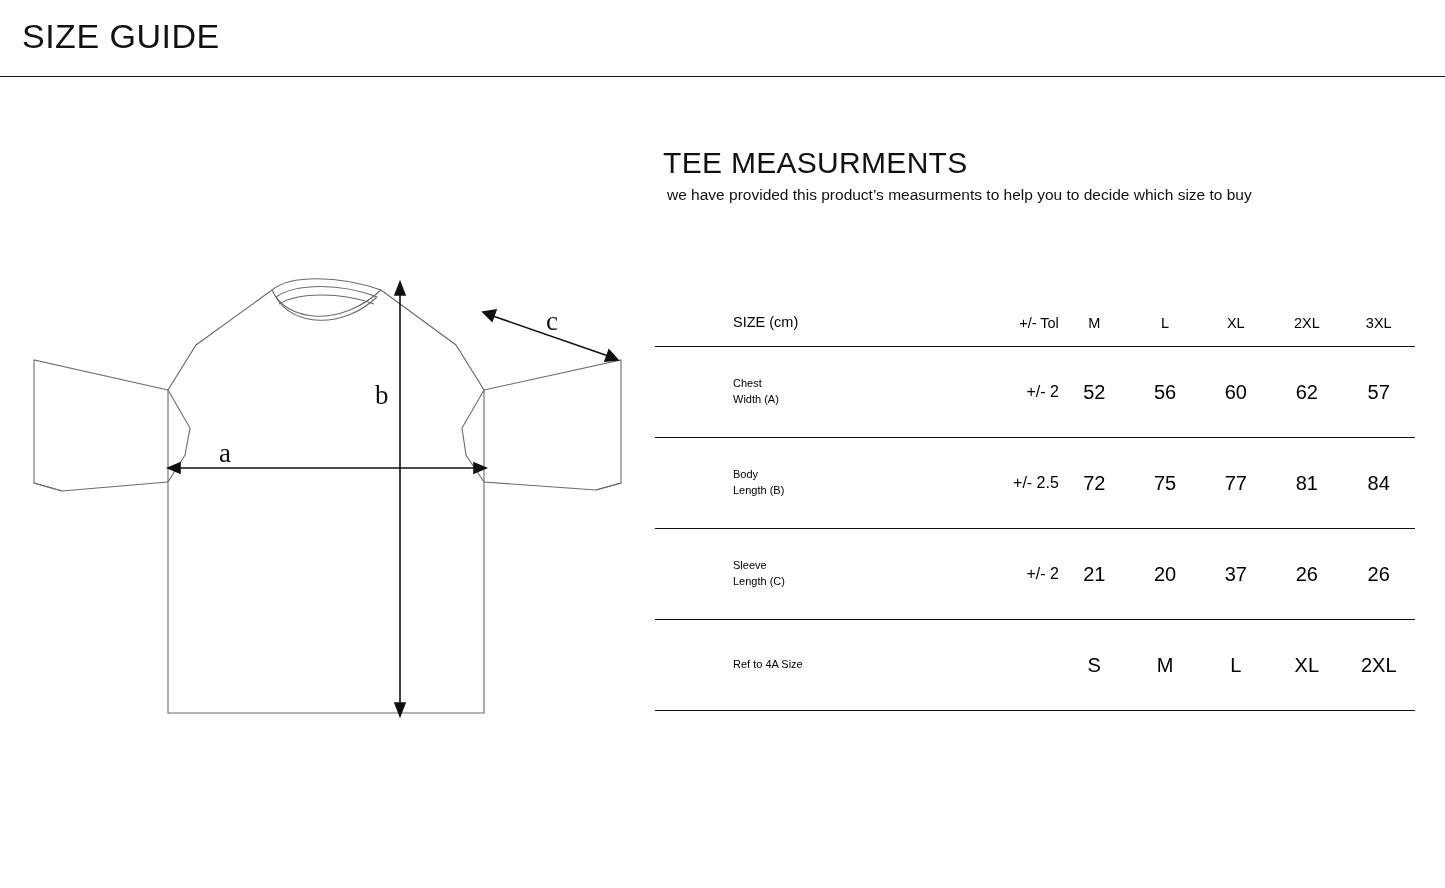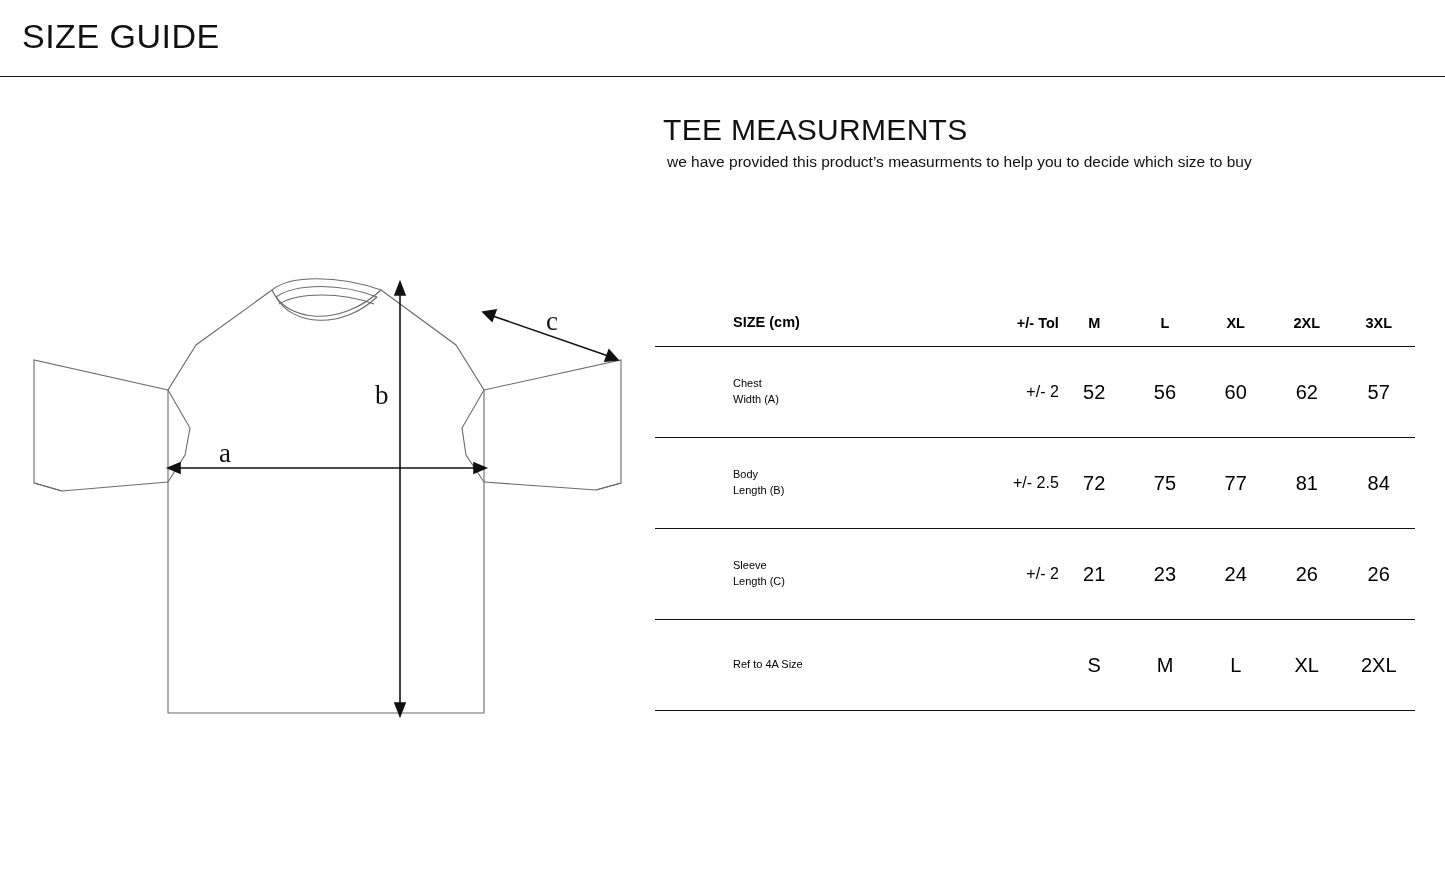--- a/index.html
+++ b/index.html
@@ -49,7 +49,7 @@
   #measurements-panel {
     position: absolute;
     left: 655px;
-    top: 113px;
+    top: 146px;
     width: 780px;
   }
   #measurements-heading {

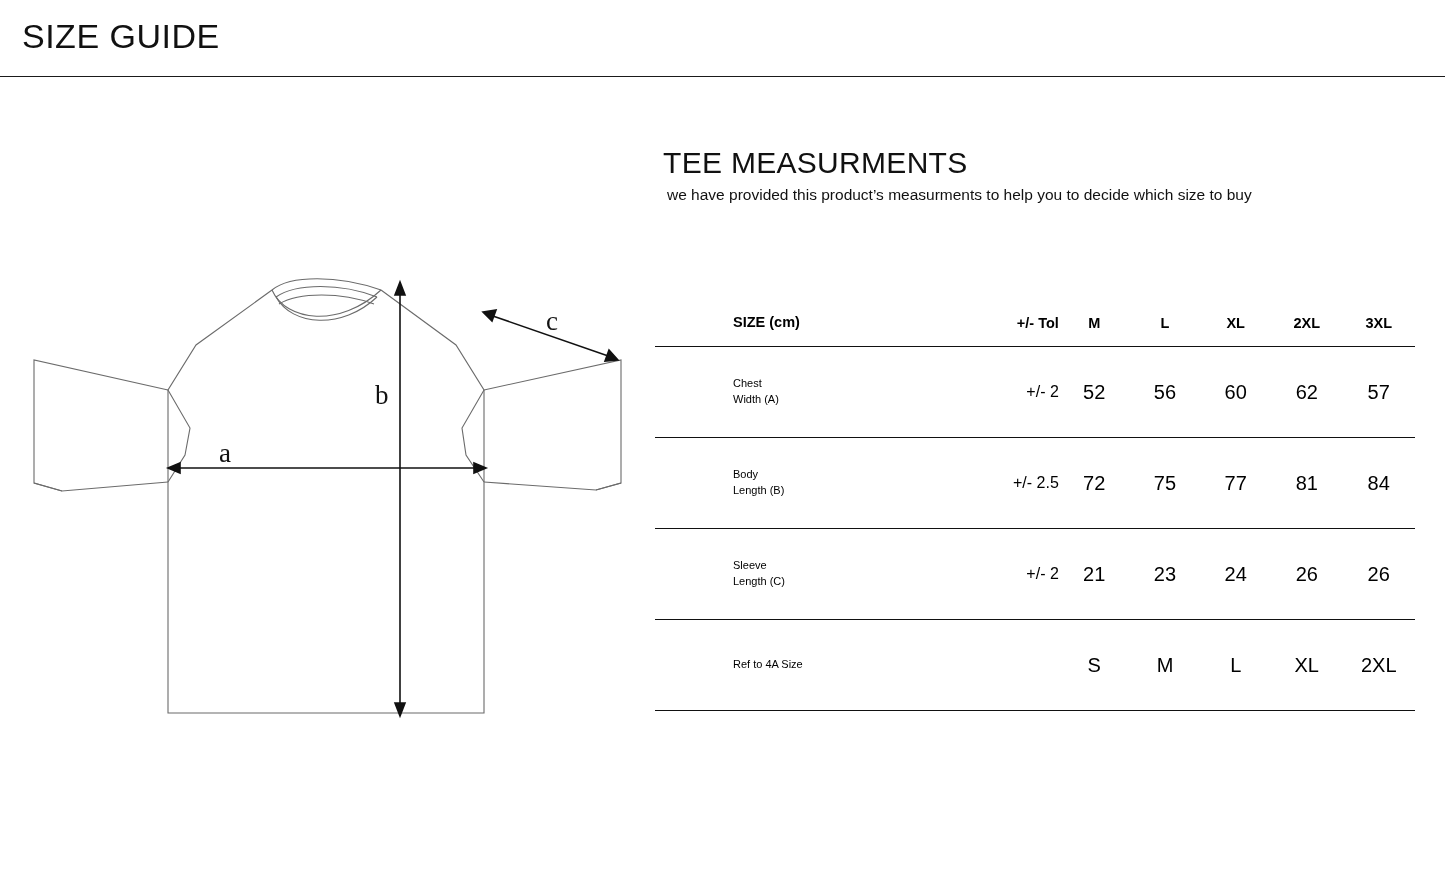--- a/index.html
+++ b/index.html
@@ -83,7 +83,7 @@
   .row-head td {
     height: 46px;
     font-size: 14.5px;
-    font-weight: 700;
+    font-weight: 400;
   }
   .row-body td {
     height: 90px;

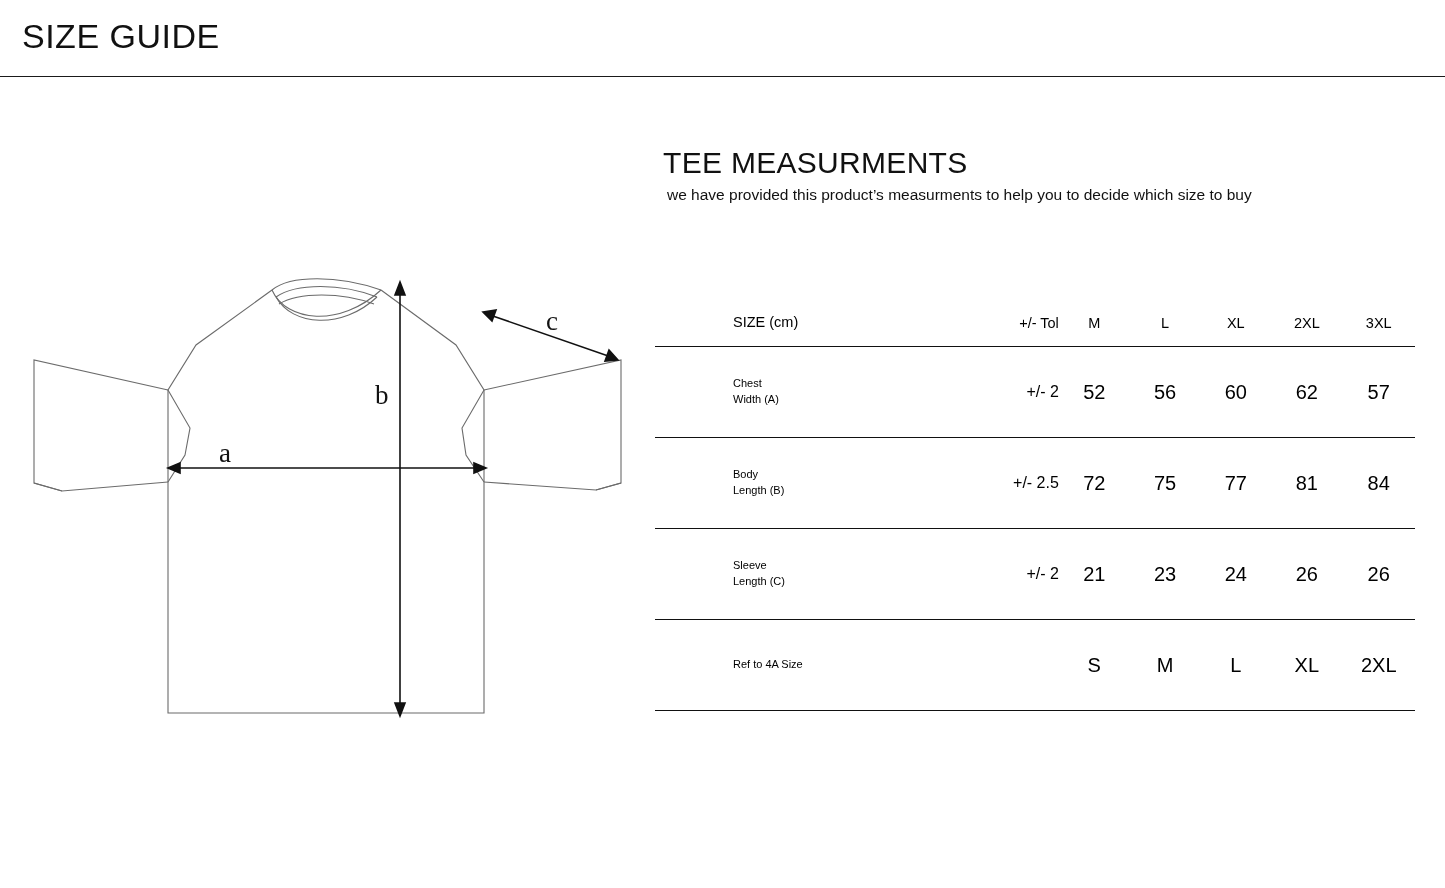--- a/index.html
+++ b/index.html
@@ -245,7 +245,7 @@
 Length (C)</td>
       <td class="col-tol">+/- 2</td>
       <td class="col-size">21</td>
-      <td class="col-size">23</td>
+      <td class="col-size">20</td>
       <td class="col-size">24</td>
       <td class="col-size">26</td>
       <td class="col-size">26</td>

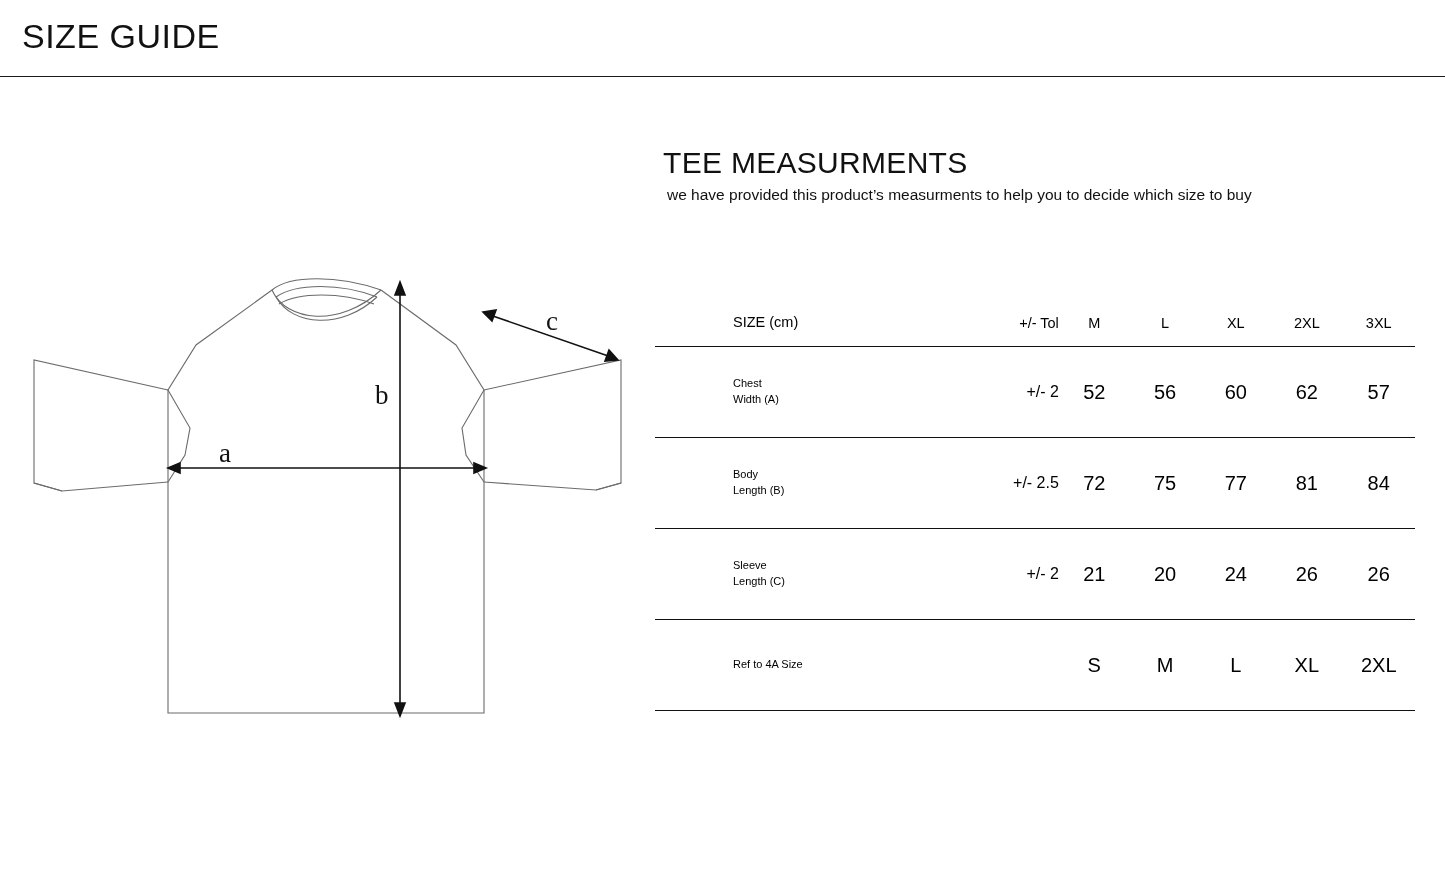--- a/index.html
+++ b/index.html
@@ -246,7 +246,7 @@
       <td class="col-tol">+/- 2</td>
       <td class="col-size">21</td>
       <td class="col-size">20</td>
-      <td class="col-size">24</td>
+      <td class="col-size">37</td>
       <td class="col-size">26</td>
       <td class="col-size">26</td>
     </tr>

